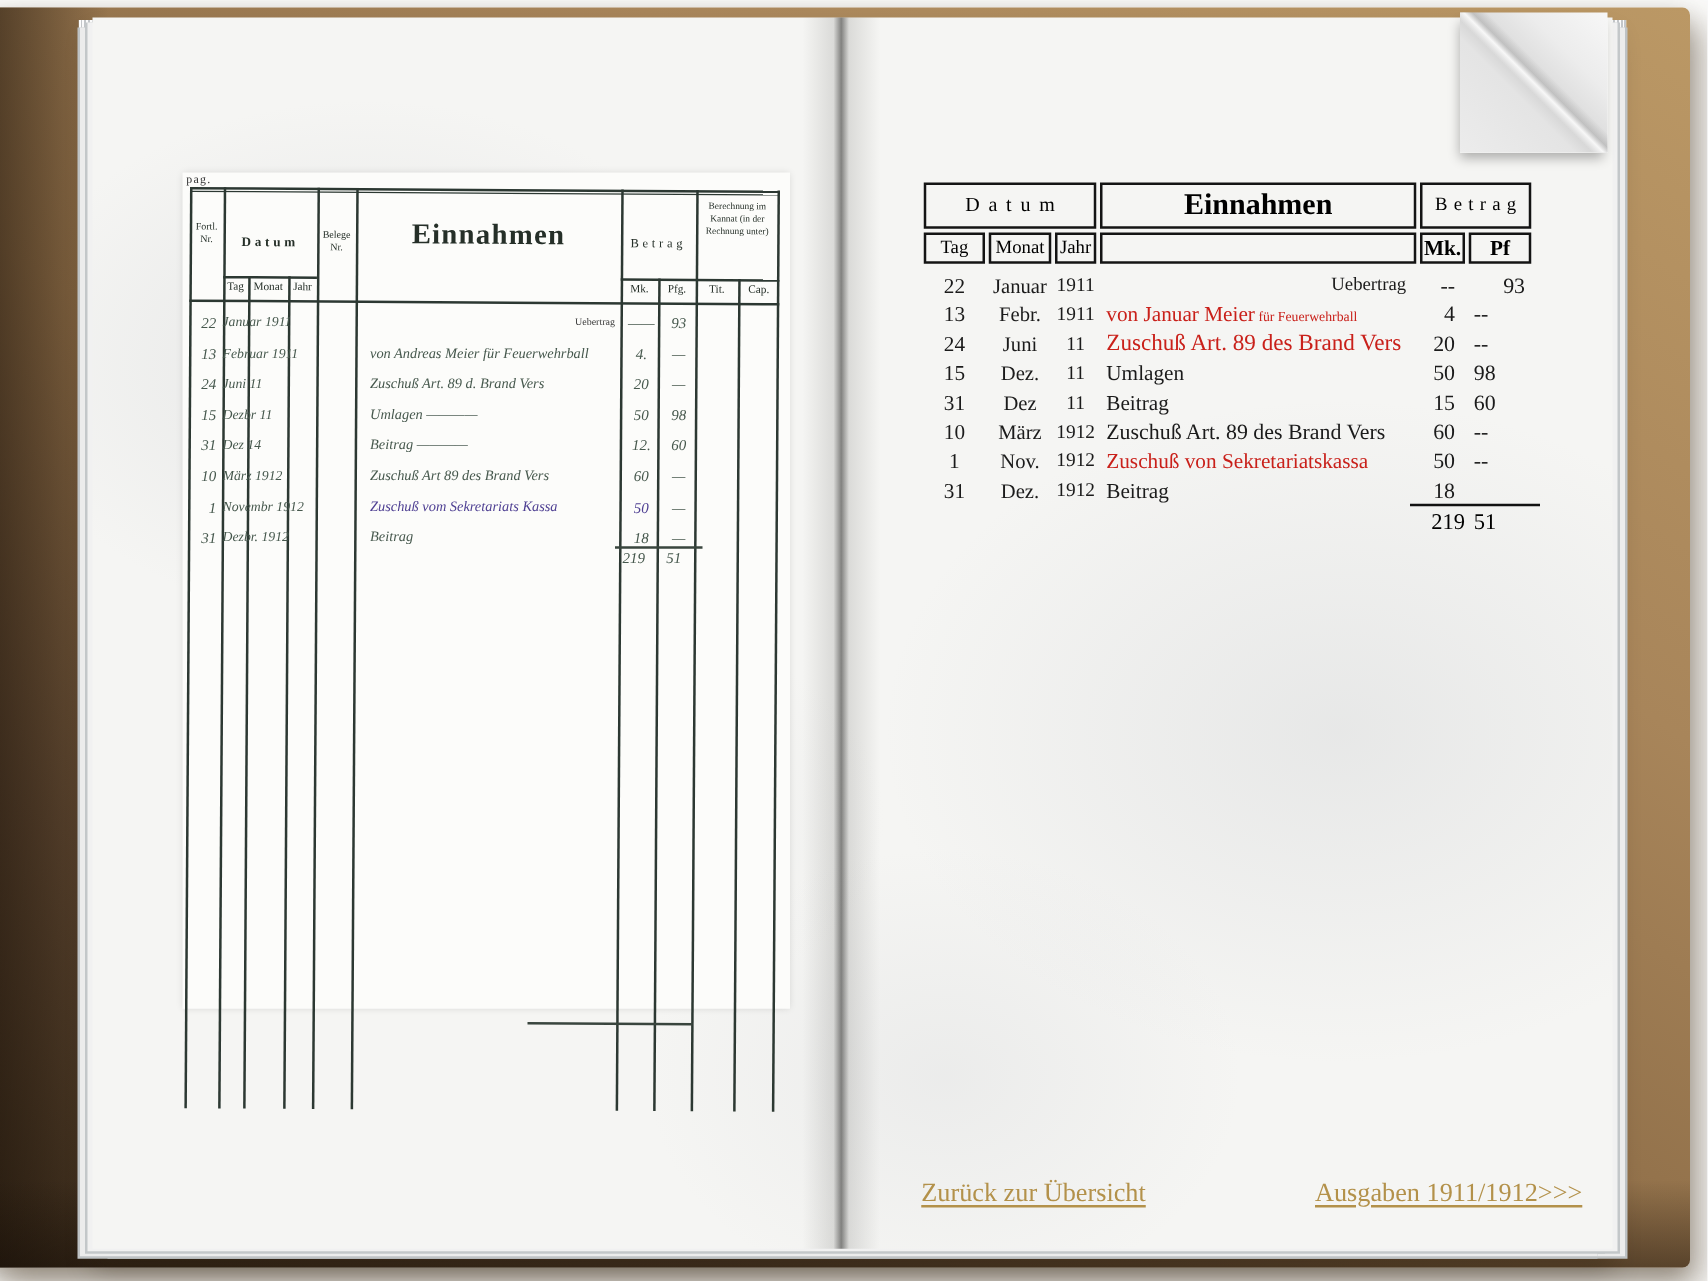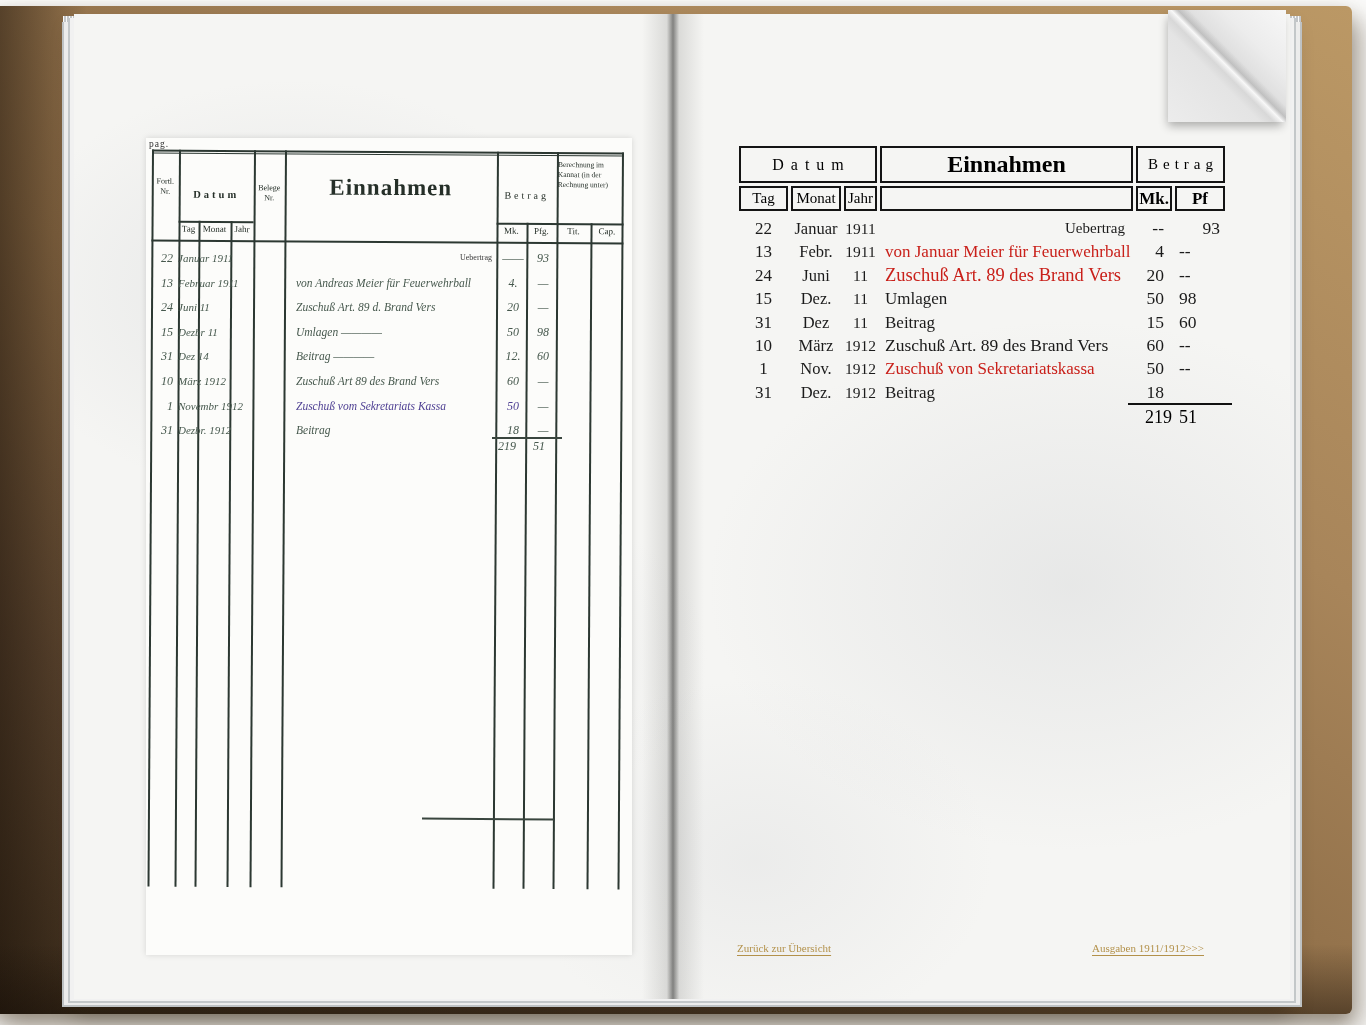--- a/index.html
+++ b/index.html
@@ -90,7 +90,7 @@
   .link-next{left:1092px;}
 
   
-  .scan{position:absolute;left:146px;top:138px;width:486px;height:817px;background:#fcfcfa;
+  .scan{position:absolute;left:146px;top:138px;width:486px;height:669px;background:#fcfcfa;
         box-shadow:0 0 6px rgba(0,0,0,.13);}
   .pag{position:absolute;left:3px;top:1px;font-size:9.5px;color:#333;letter-spacing:1px;}
   .scan-table{position:absolute;left:6px;top:13px;width:472px;height:737px;

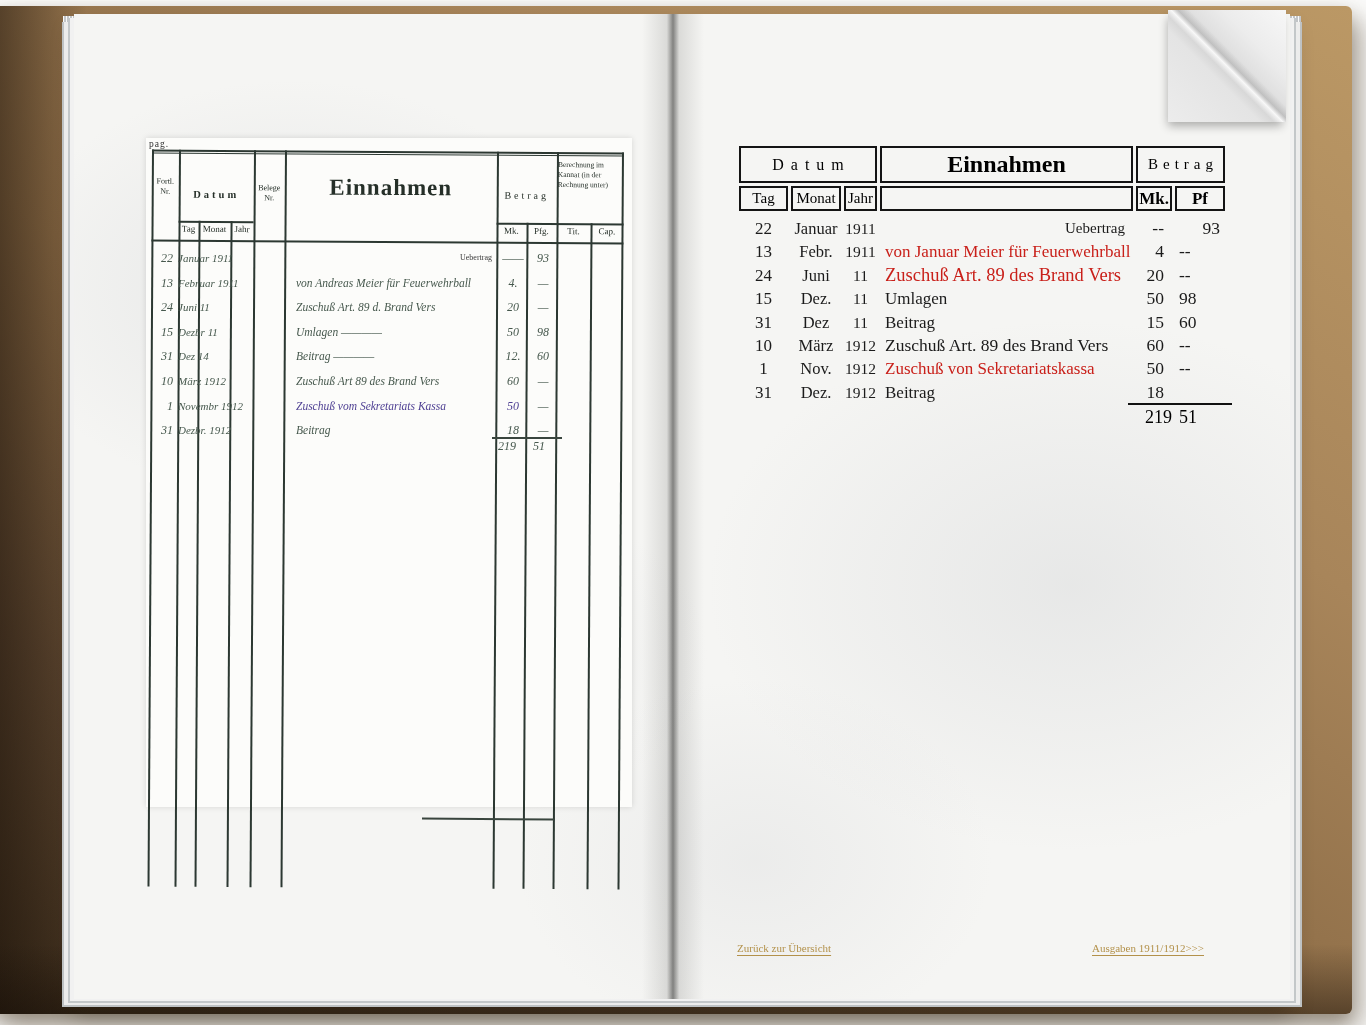--- a/index.html
+++ b/index.html
@@ -105,7 +105,7 @@
   .sh-datum{font-size:10.5px;font-weight:bold;letter-spacing:3px;text-align:center;}
   .sh-einnahmen{font-size:23px;font-weight:bold;letter-spacing:1px;text-align:center;}
   .sh-betrag{font-size:10px;letter-spacing:3px;text-align:center;}
-  .sh-ber{font-size:7.5px;line-height:1.3;text-align:left;}
+  .sh-ber{font-size:7.5px;line-height:1.3;text-align:center;}
   .sh-sub{font-size:9px;text-align:center;}
 
   .scan-body{position:absolute;left:8px;top:108px;display:grid;

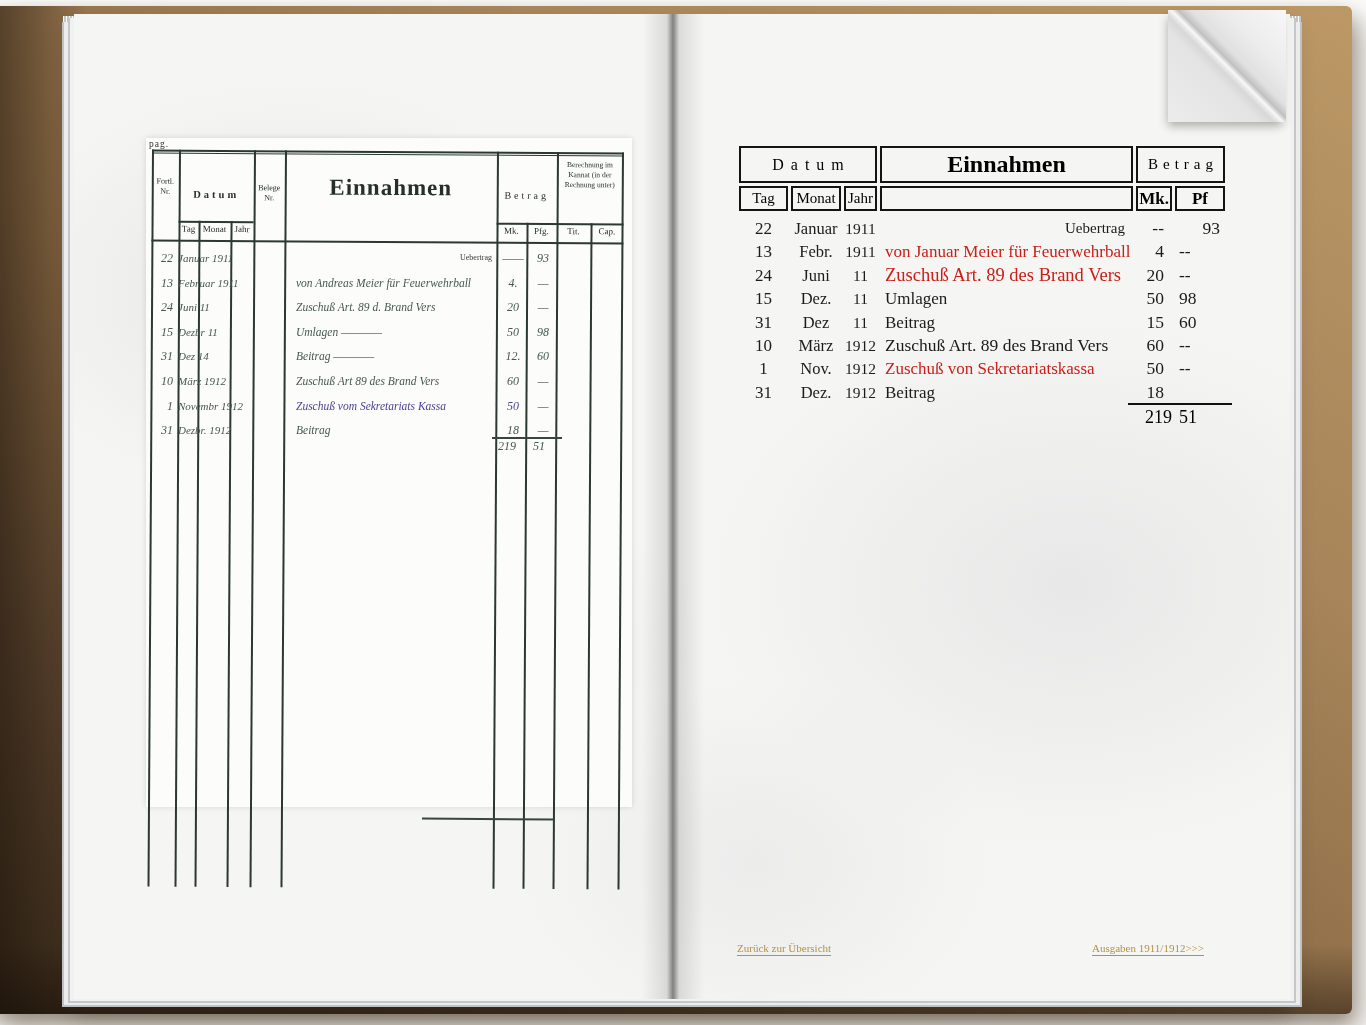--- a/index.html
+++ b/index.html
@@ -73,7 +73,7 @@
   .red{color:#c9201a;}
   .fs-l{font-size:18.5px!important;}
   .fs-m{font-size:17.5px!important;}
-  .small-suffix{font-size:17px;text-align:right;}
+  .small-suffix{font-size:11px;text-align:right;}
   .txt-right{text-align:right!important;padding-right:8px!important;font-size:15px!important;}
   .pf-right{text-align:right!important;padding-right:5px!important;padding-left:0!important;}
 

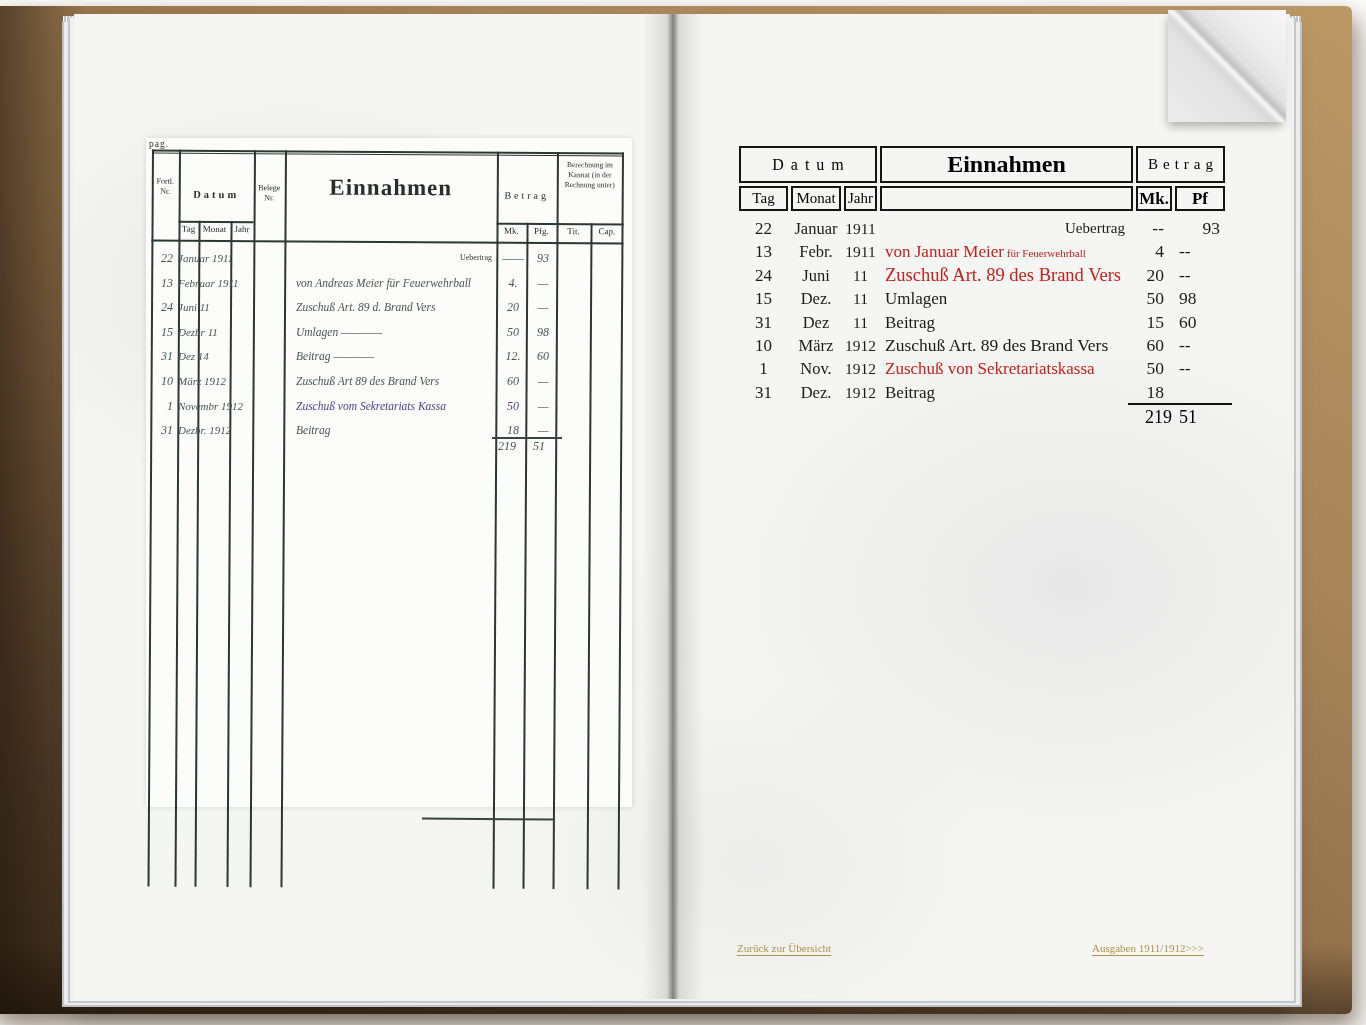--- a/index.html
+++ b/index.html
@@ -84,7 +84,7 @@
   
   .quelle{position:absolute;left:196px;top:941px;font-size:17.5px;color:#5d3b1a;}
   .quelle .q-label{font-weight:bold;color:#4f2c10;margin-right:10px;}
-  .plink{position:absolute;top:942px;font-size:11px;color:#b3914a;cursor:pointer;
+  .plink{position:absolute;top:942px;font-size:21px;color:#b3914a;cursor:pointer;
          text-decoration:underline;text-underline-offset:3px;}
   .link-back{left:737px;}
   .link-next{left:1092px;}

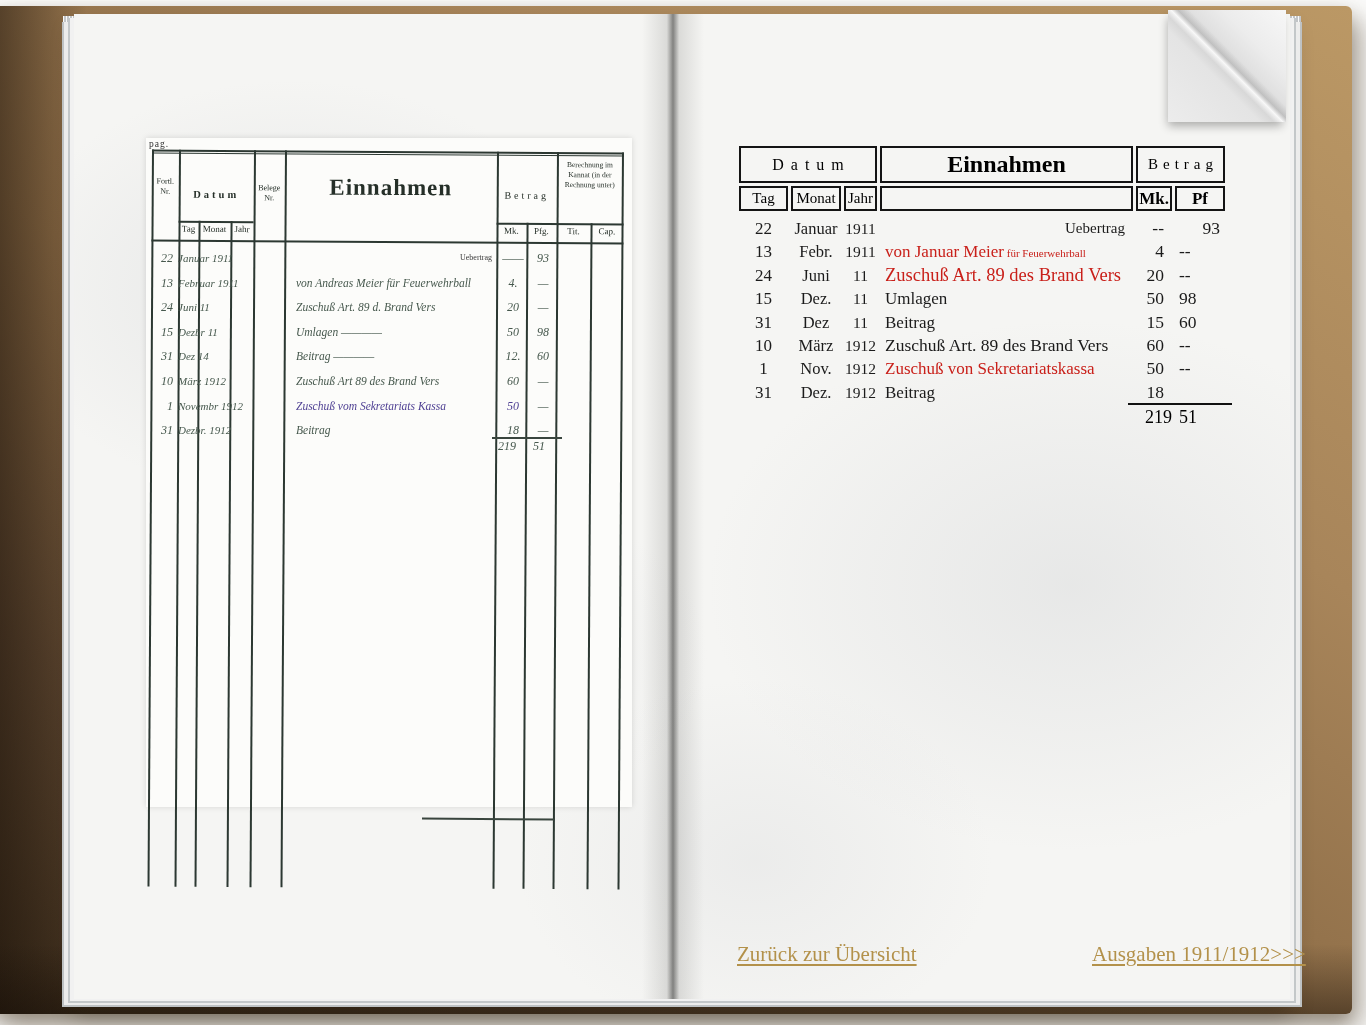--- a/index.html
+++ b/index.html
@@ -87,7 +87,7 @@
   .plink{position:absolute;top:942px;font-size:21px;color:#b3914a;cursor:pointer;
          text-decoration:underline;text-underline-offset:3px;}
   .link-back{left:737px;}
-  .link-next{left:1092px;}
+  .link-next{left:1052px;}
 
   
   .scan{position:absolute;left:146px;top:138px;width:486px;height:669px;background:#fcfcfa;

